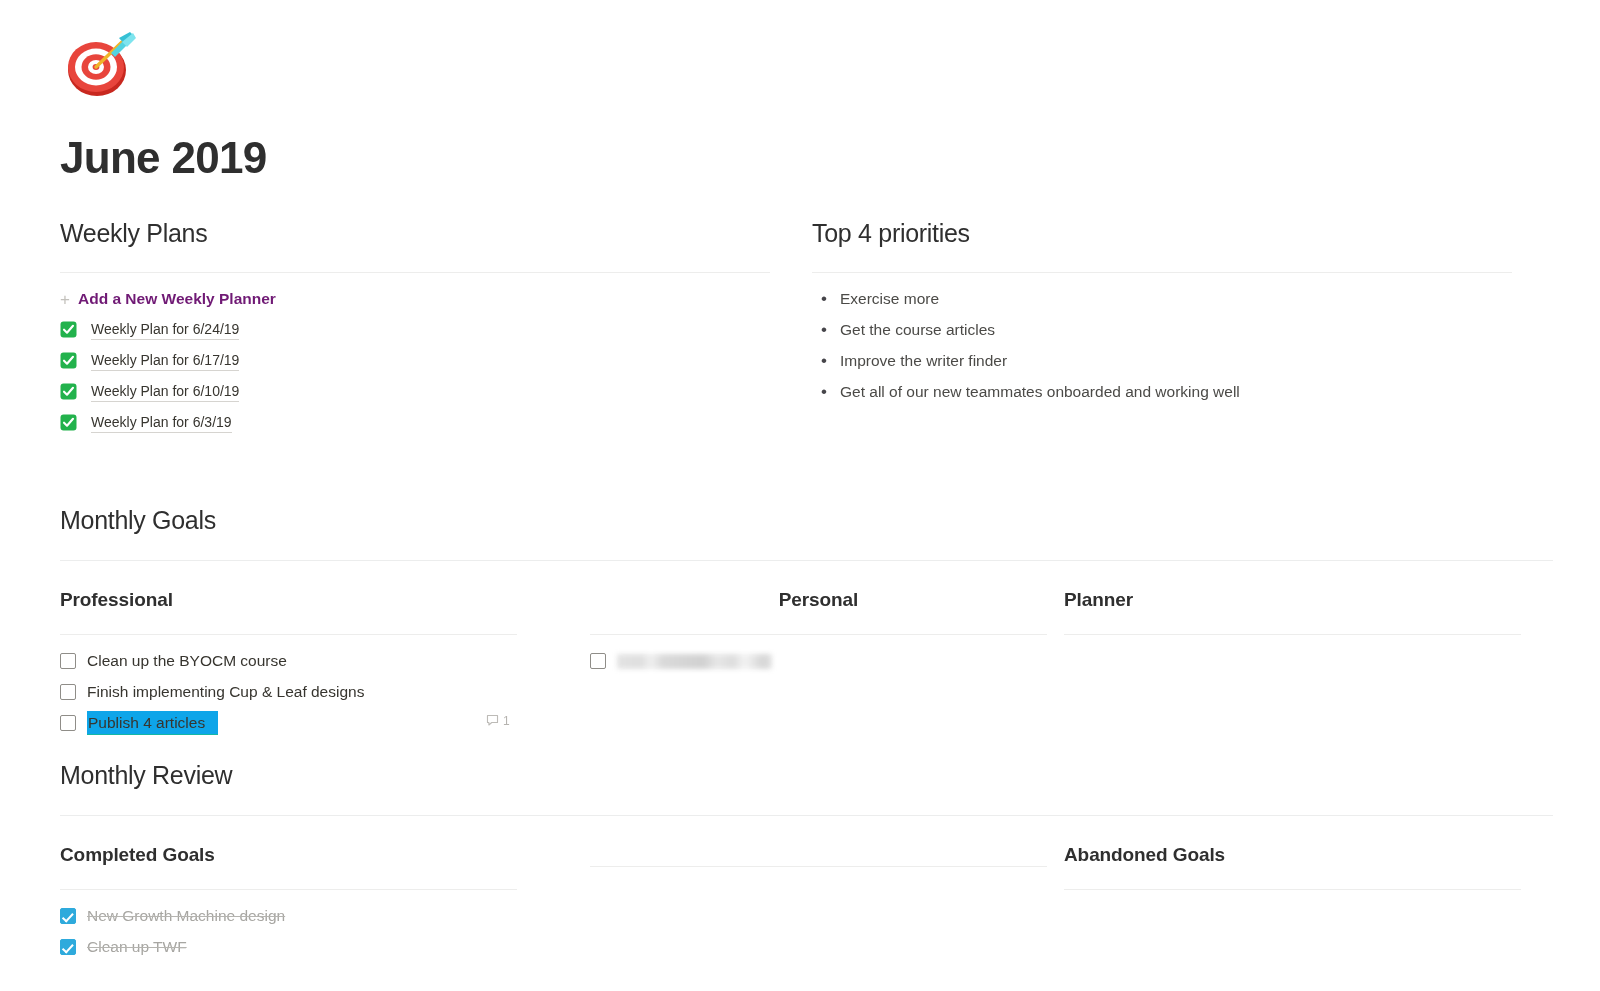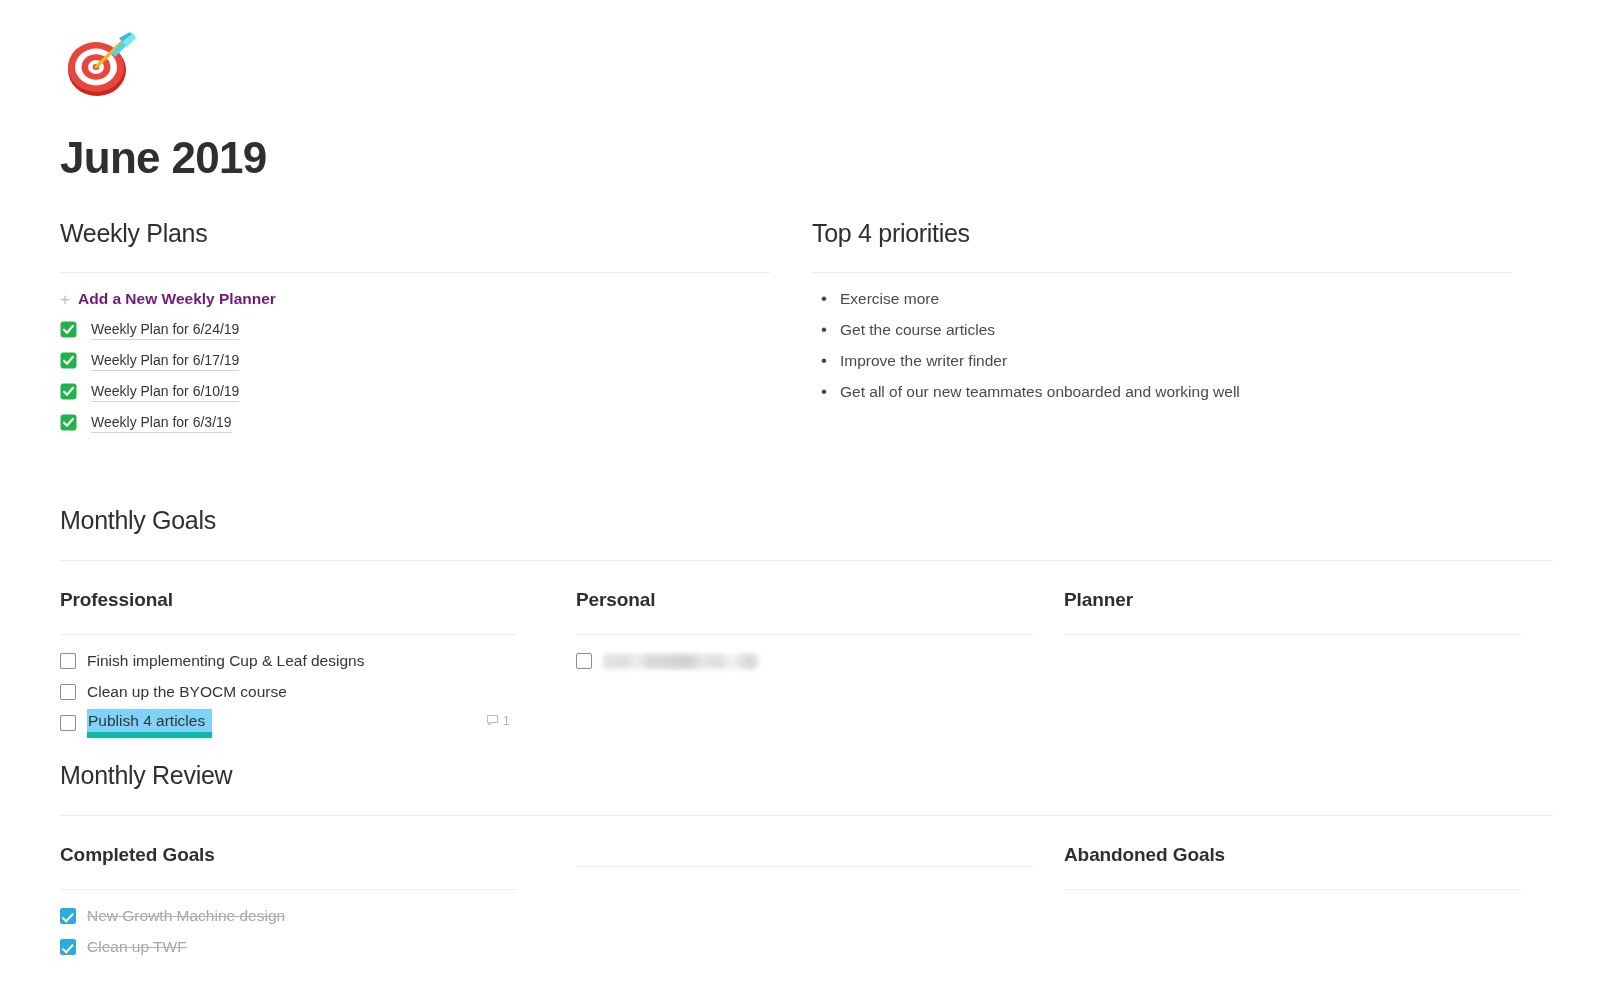--- a/index.html
+++ b/index.html
@@ -181,7 +181,7 @@
     width: 457px;
   }
   .col3.c1 { left: 0; }
-  .col3.c2 { left: 516px; }
+  .col3.c2 { left: 530px; text-align: center; }
   .col3.c3 { left: 1004px; }
   .col3-rule { margin-top: 22px; }
 

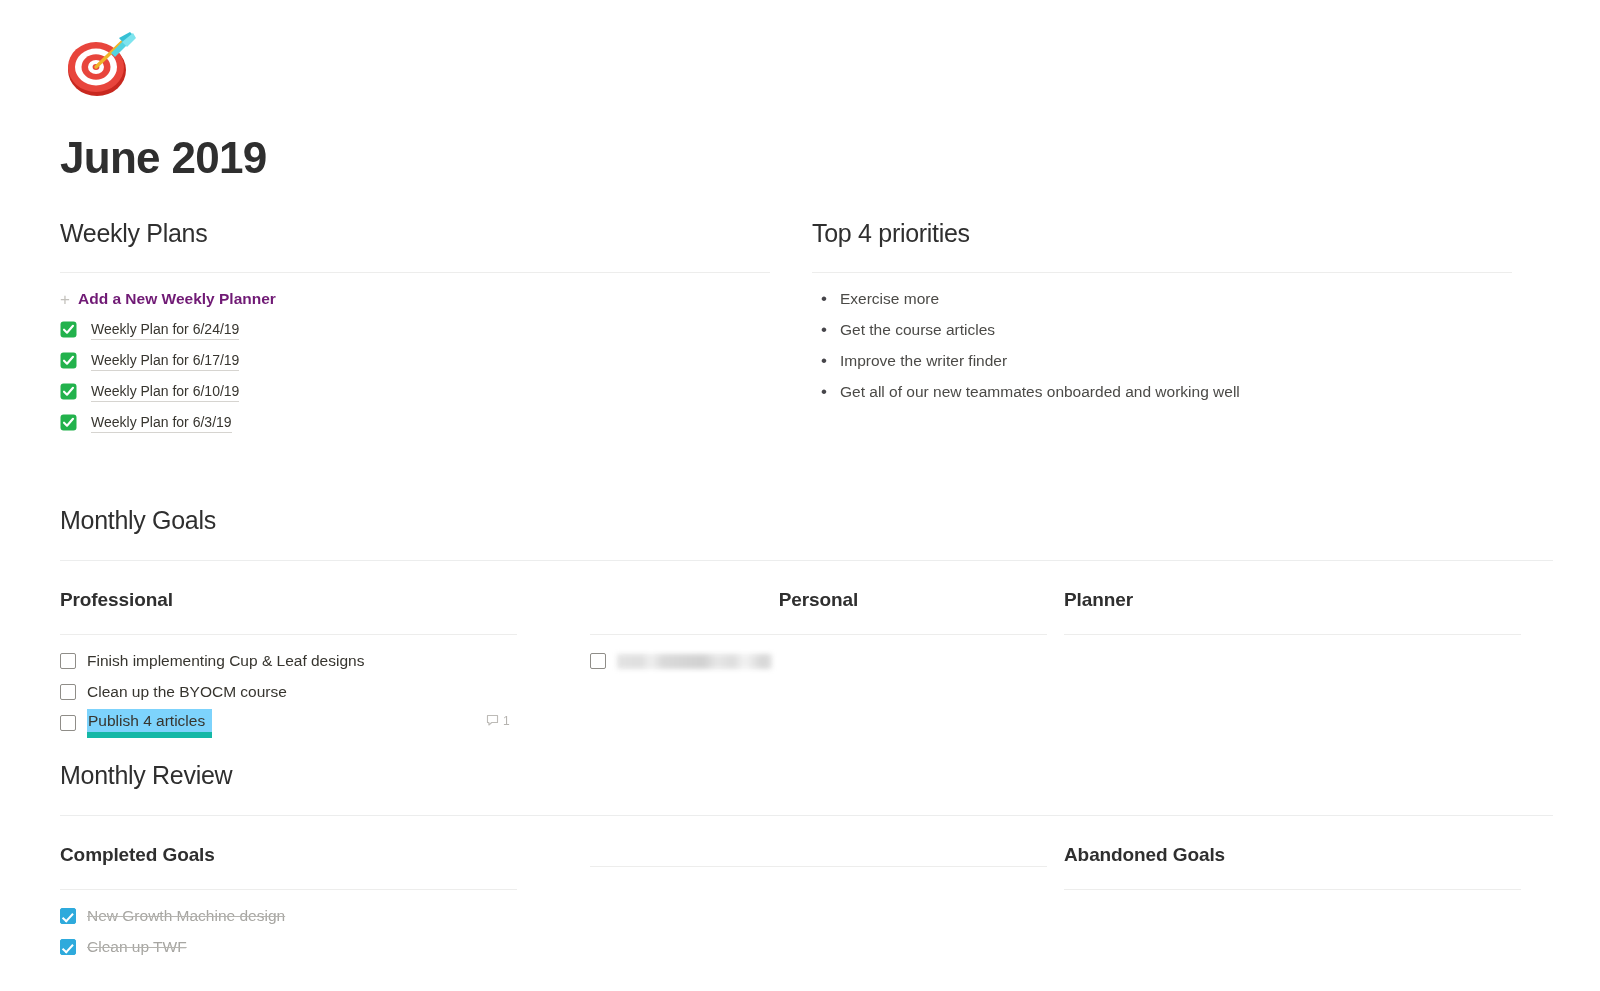--- a/index.html
+++ b/index.html
@@ -371,11 +371,11 @@
         <div class="task-list">
           <div class="task-row">
             <span class="cb"></span>
+            <span class="task-text">Clean up the BYOCM course</span>
+          </div>
+          <div class="task-row">
+            <span class="cb"></span>
             <span class="task-text">Finish implementing Cup &amp; Leaf designs</span>
-          </div>
-          <div class="task-row">
-            <span class="cb"></span>
-            <span class="task-text">Clean up the BYOCM course</span>
           </div>
           <div class="task-row">
             <span class="cb"></span>

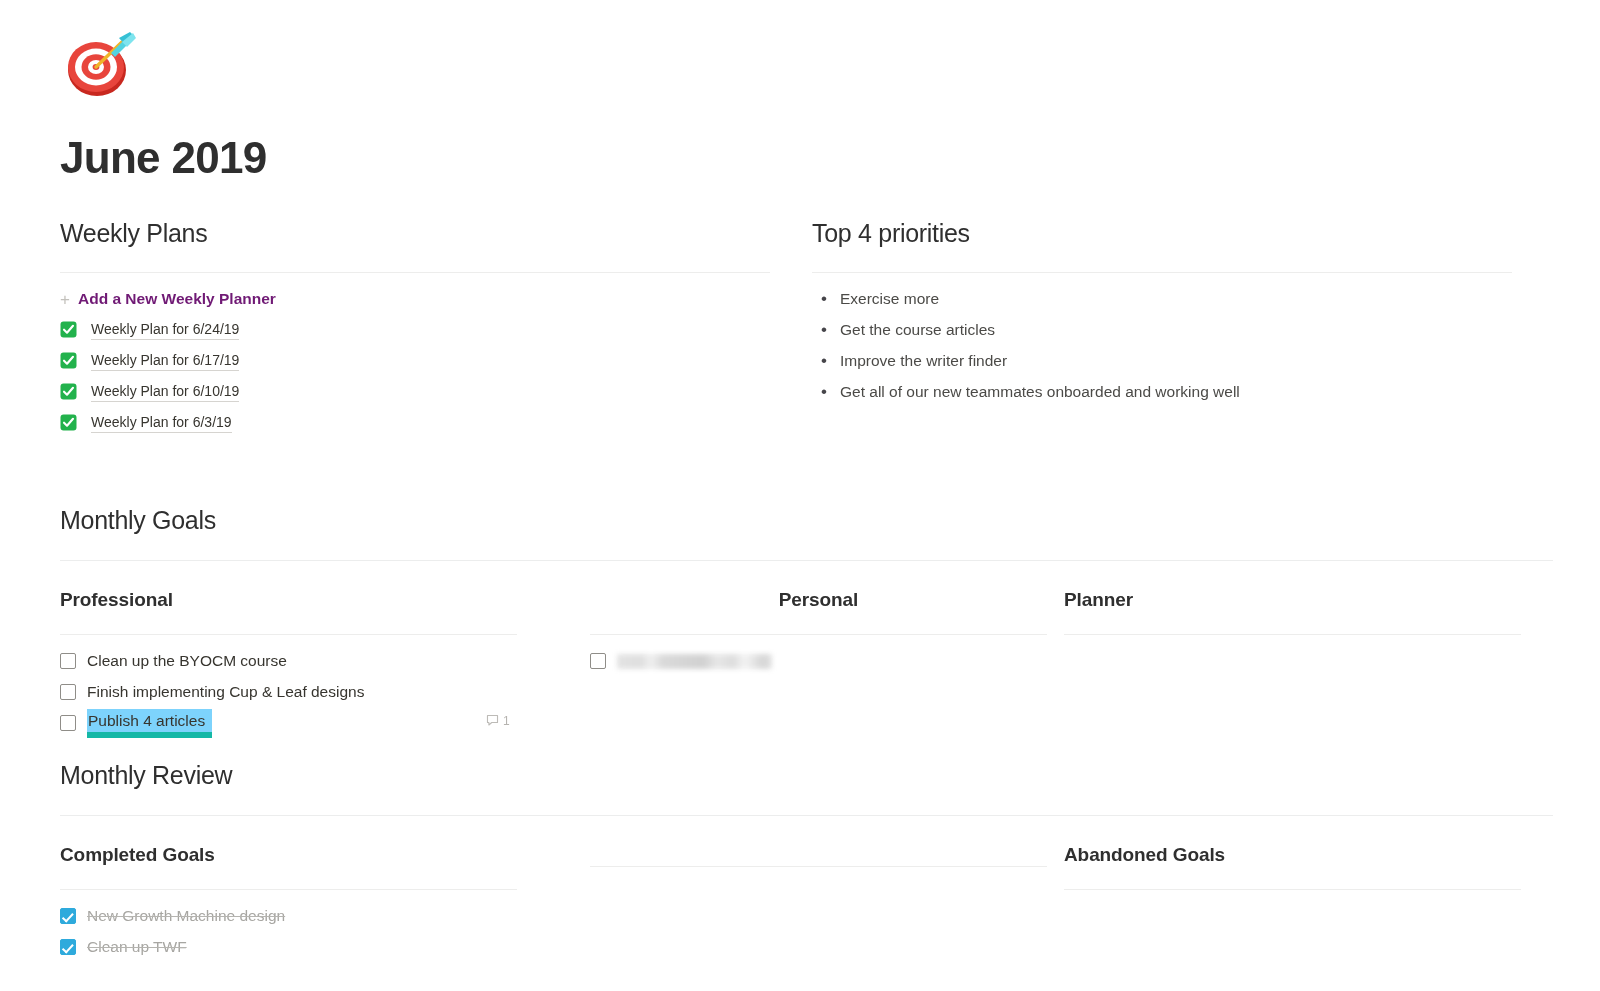--- a/index.html
+++ b/index.html
@@ -229,9 +229,9 @@
     text-decoration-color: #b5b4b0;
   }
   .task-text.highlight {
-    background: #7dd3fc;
-    border-bottom: 6px solid #14b8a6;
-    padding: 1px 7px 0 1px;
+    background: #0ea5e9;
+    border-bottom: 1px solid #14b8a6;
+    padding: 1px 13px 0 1px;
     cursor: pointer;
   }
   .task-text.blurred {

